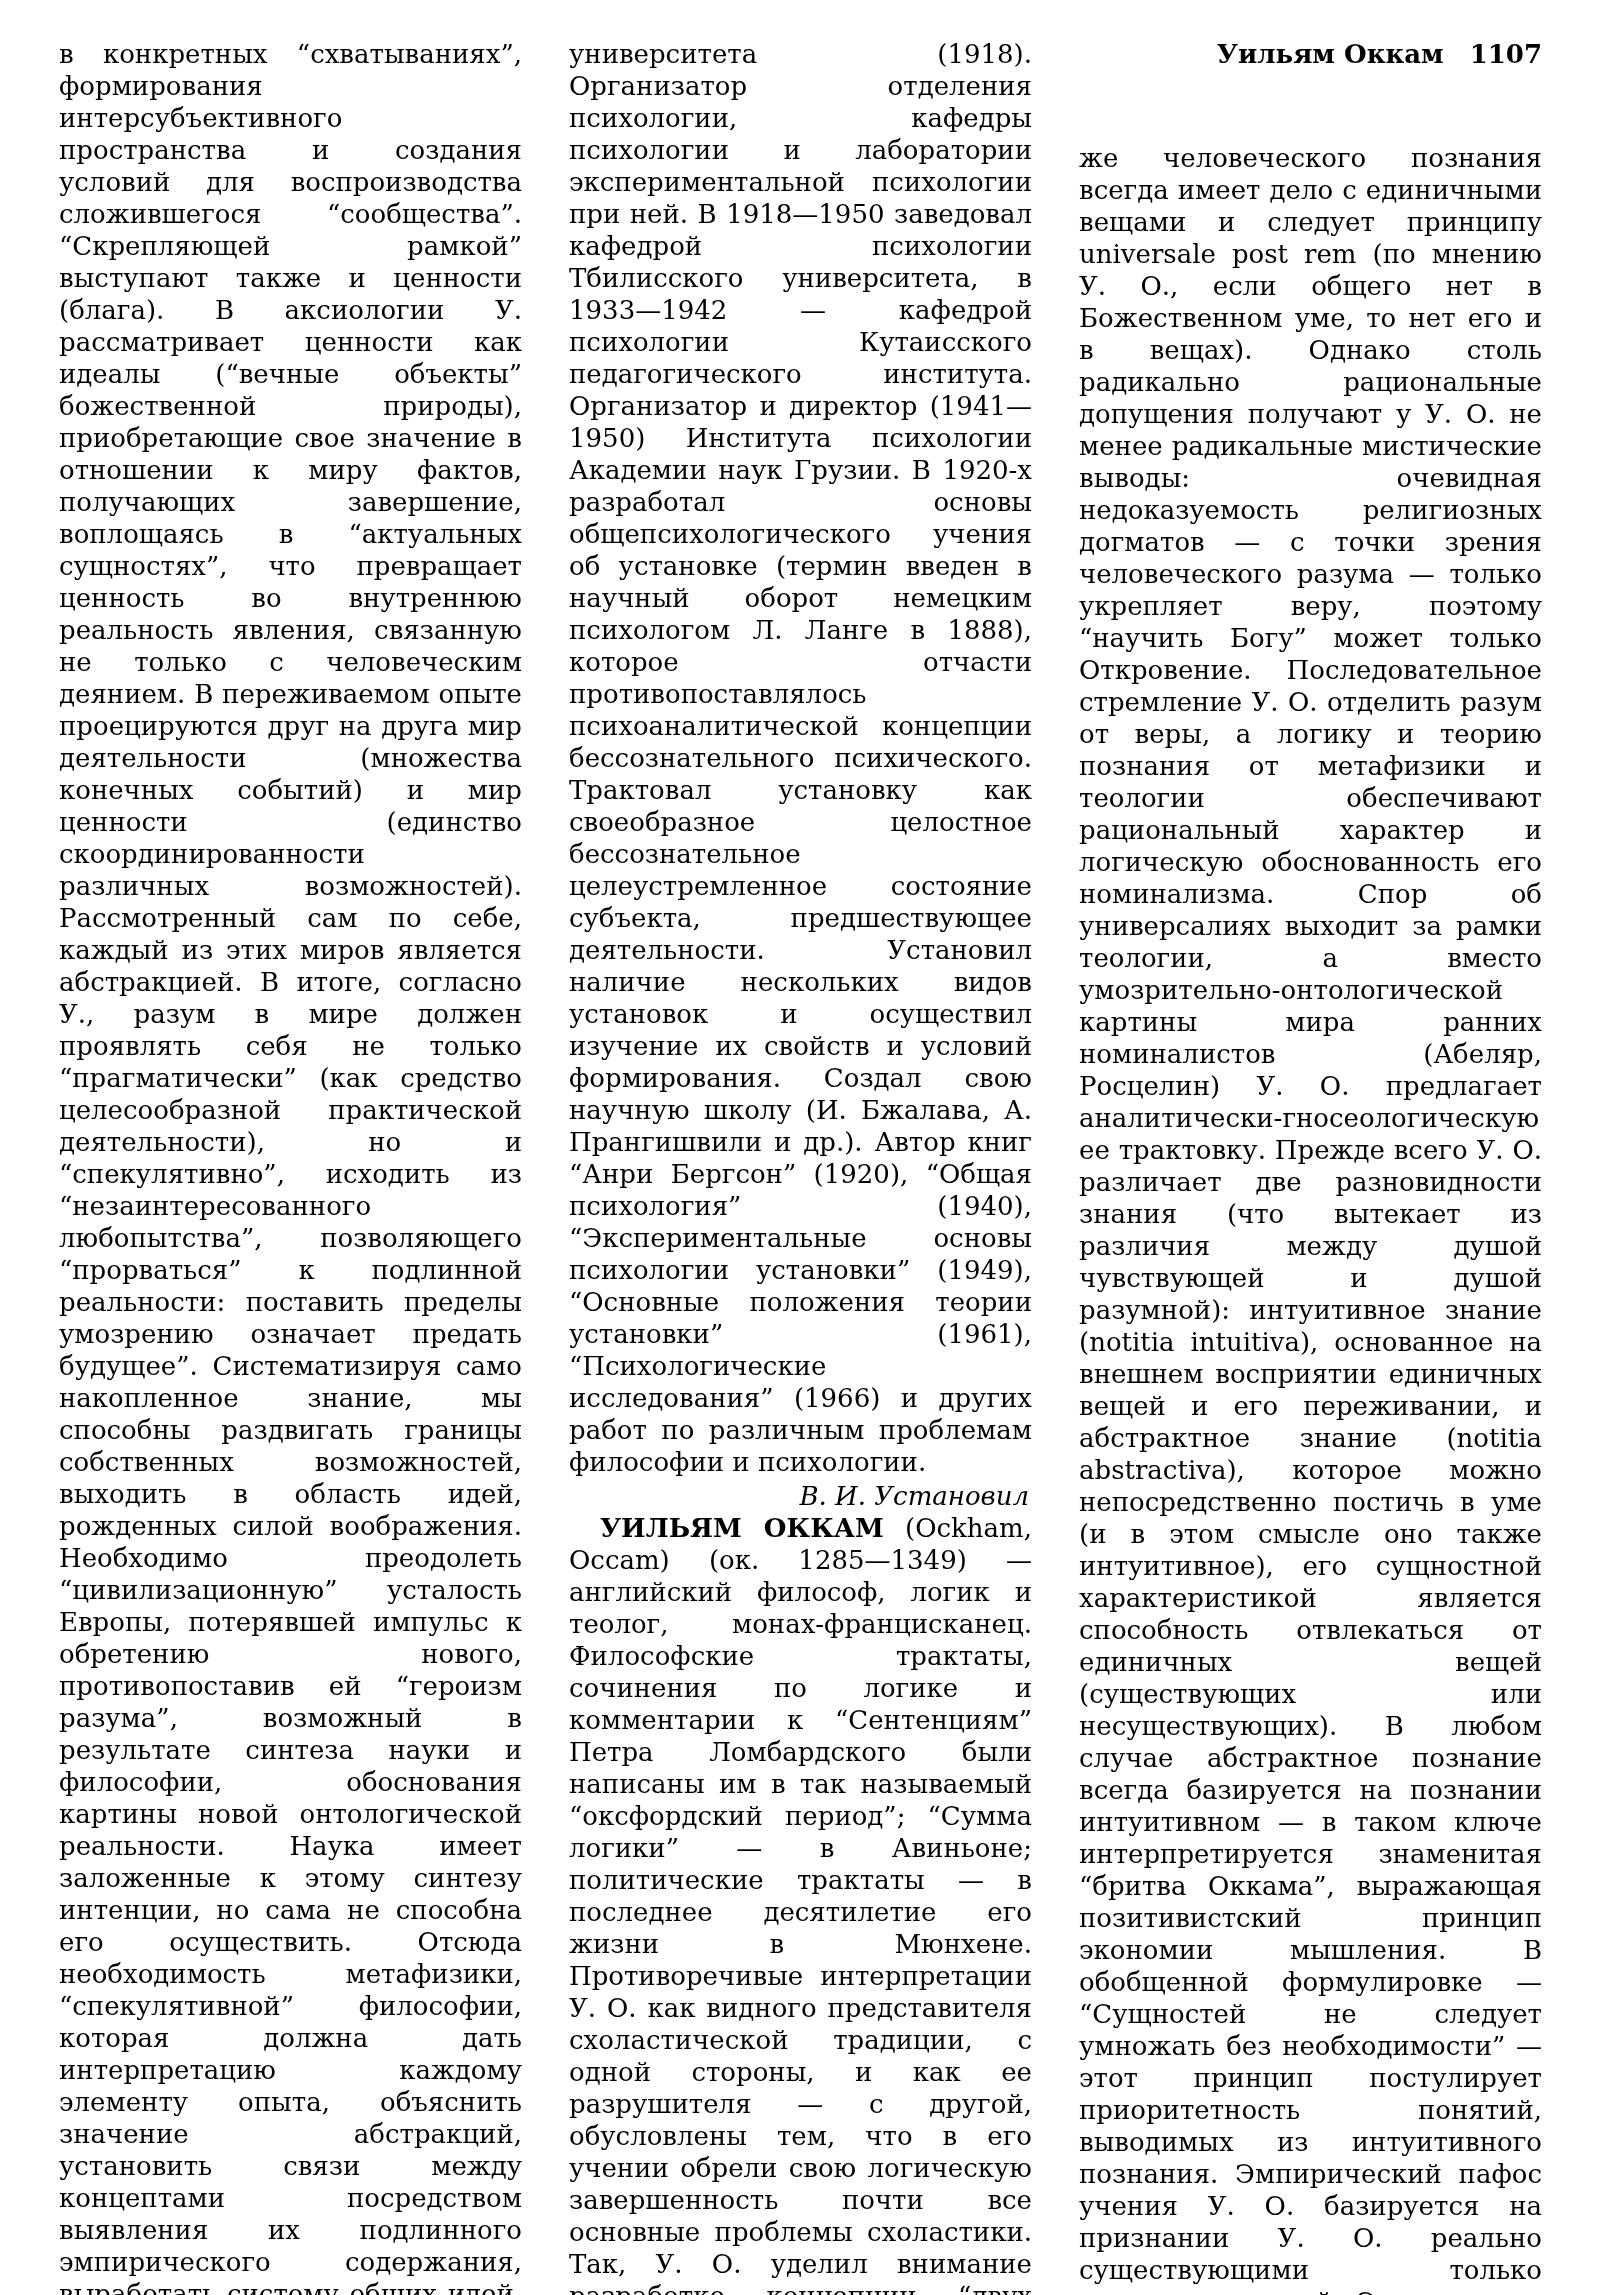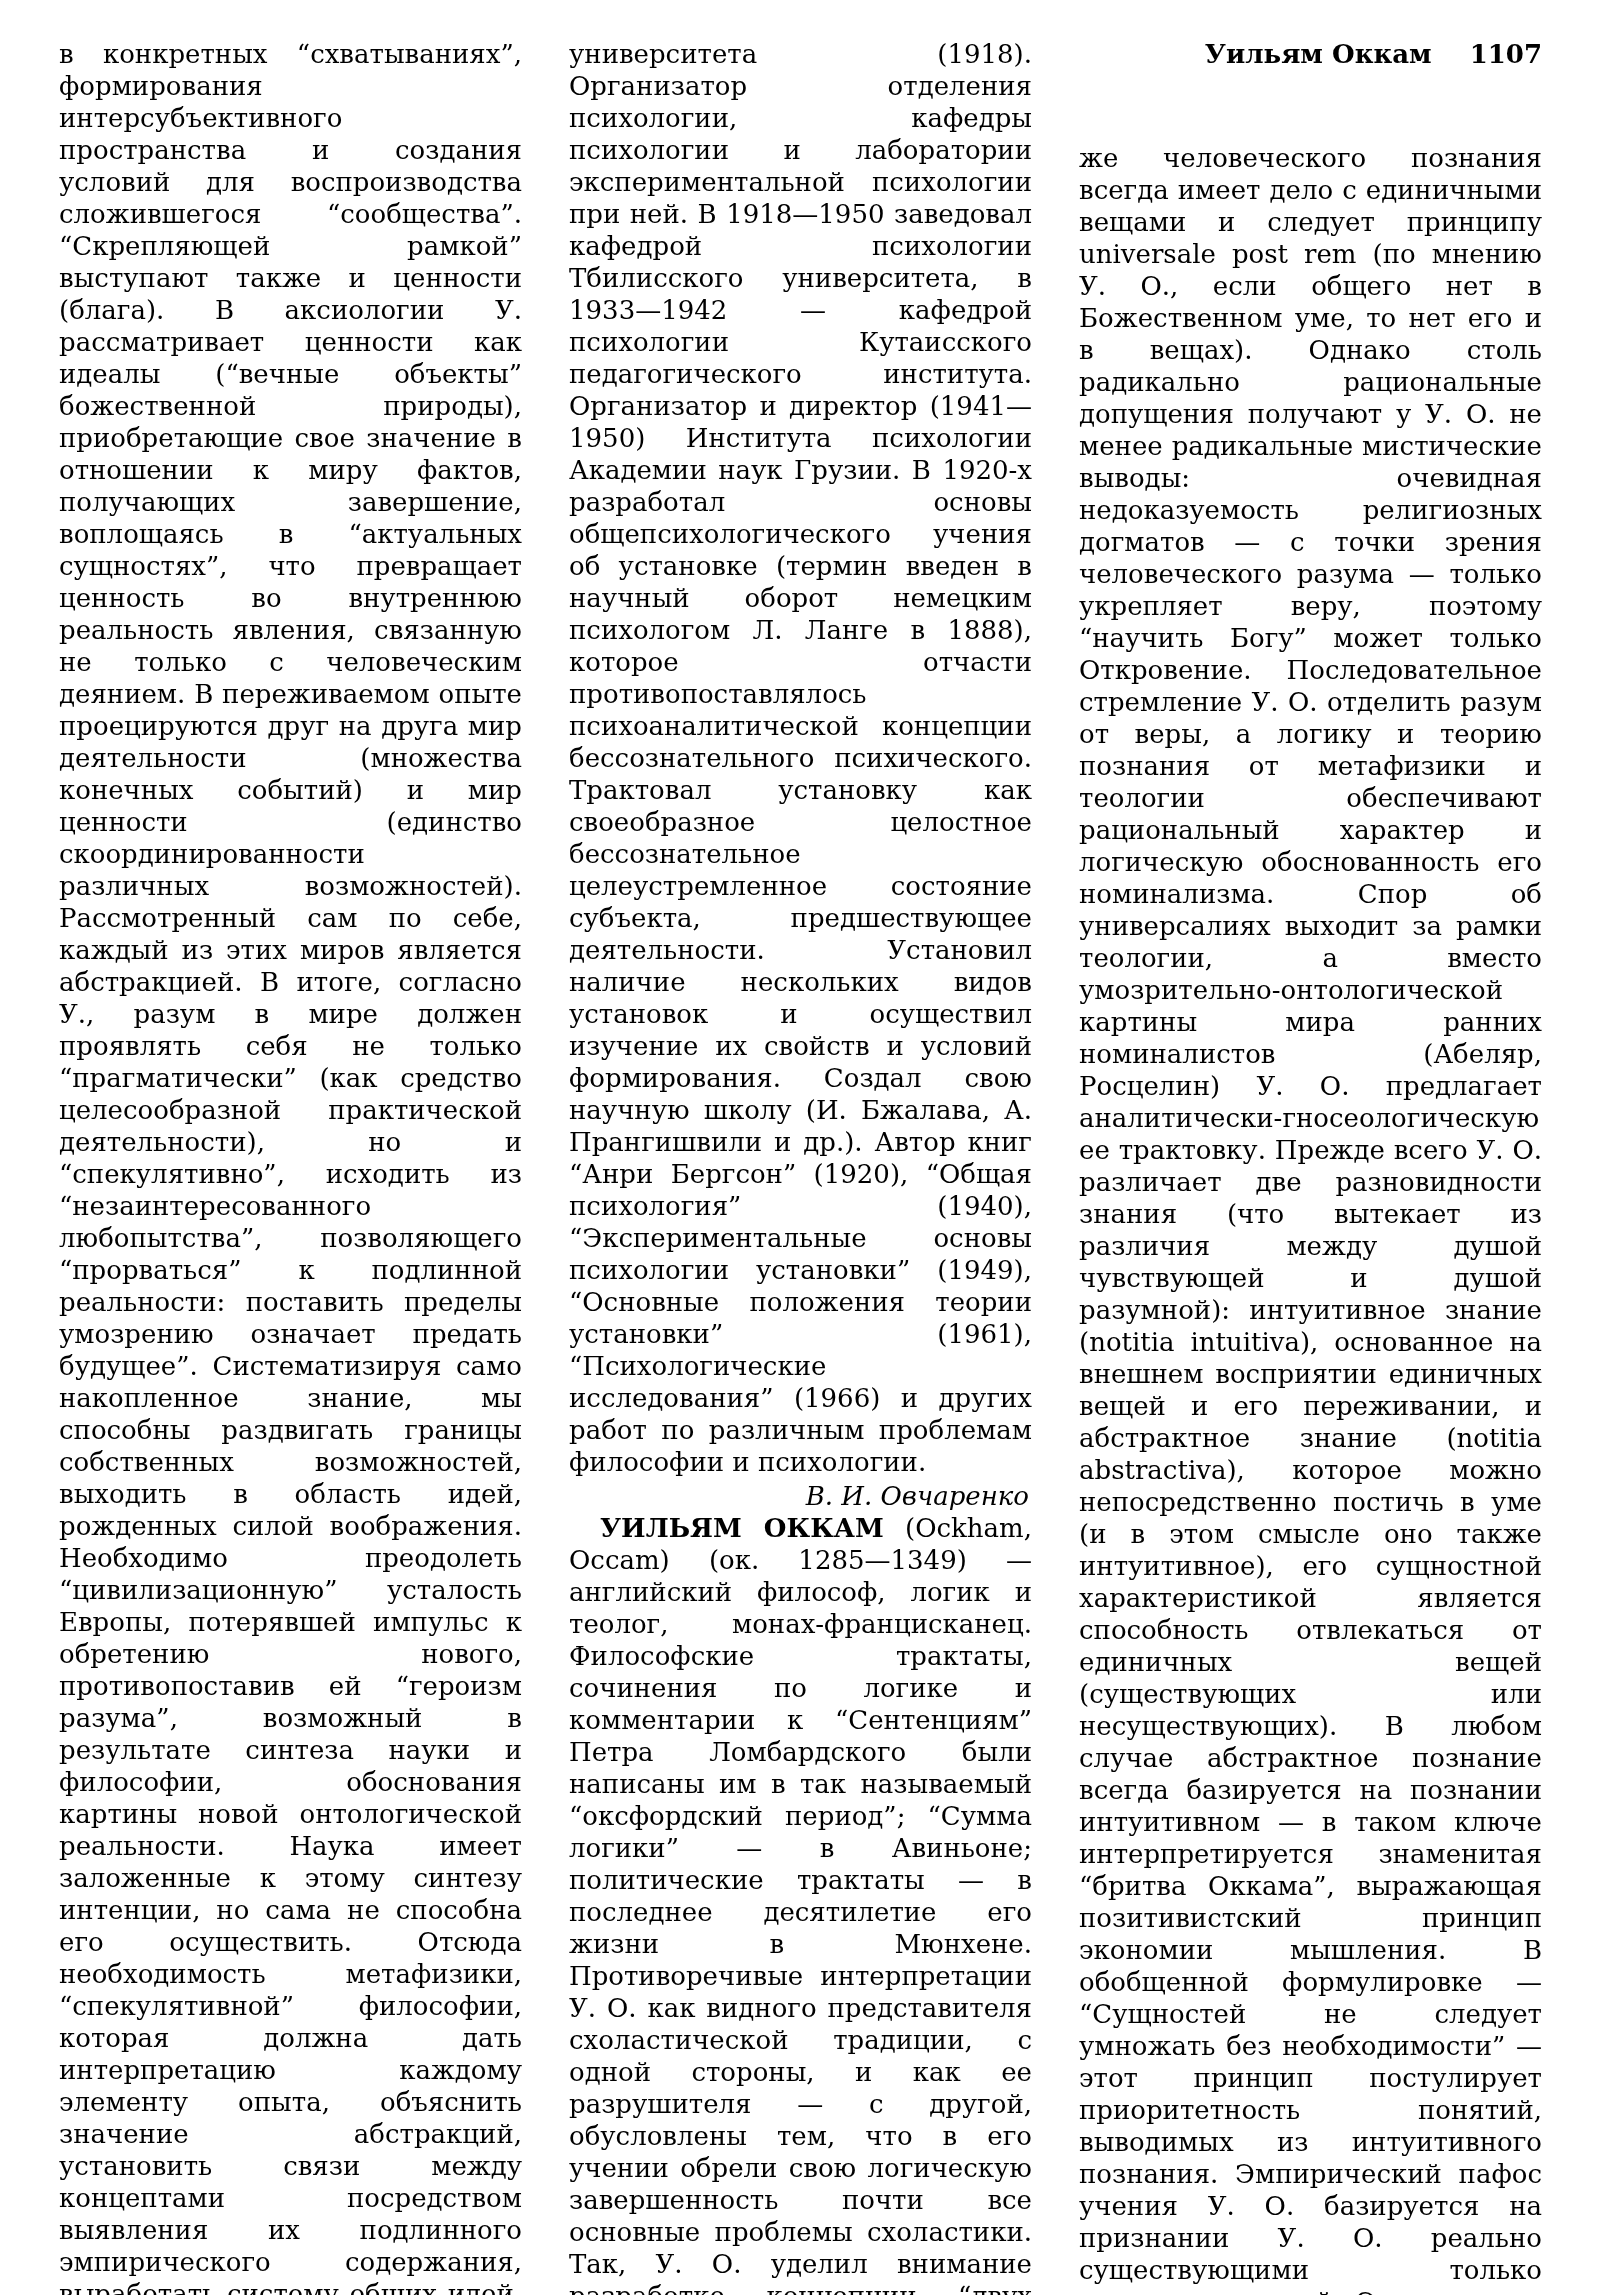--- a/index.html
+++ b/index.html
@@ -39,7 +39,7 @@
     white-space: nowrap;
     margin-bottom: 72px;
   }
-  .running-head .pagenum { margin-left: 38px; }
+  .running-head .pagenum { margin-left: 26px; }
   .signature {
     text-align: right;
     font-style: italic;

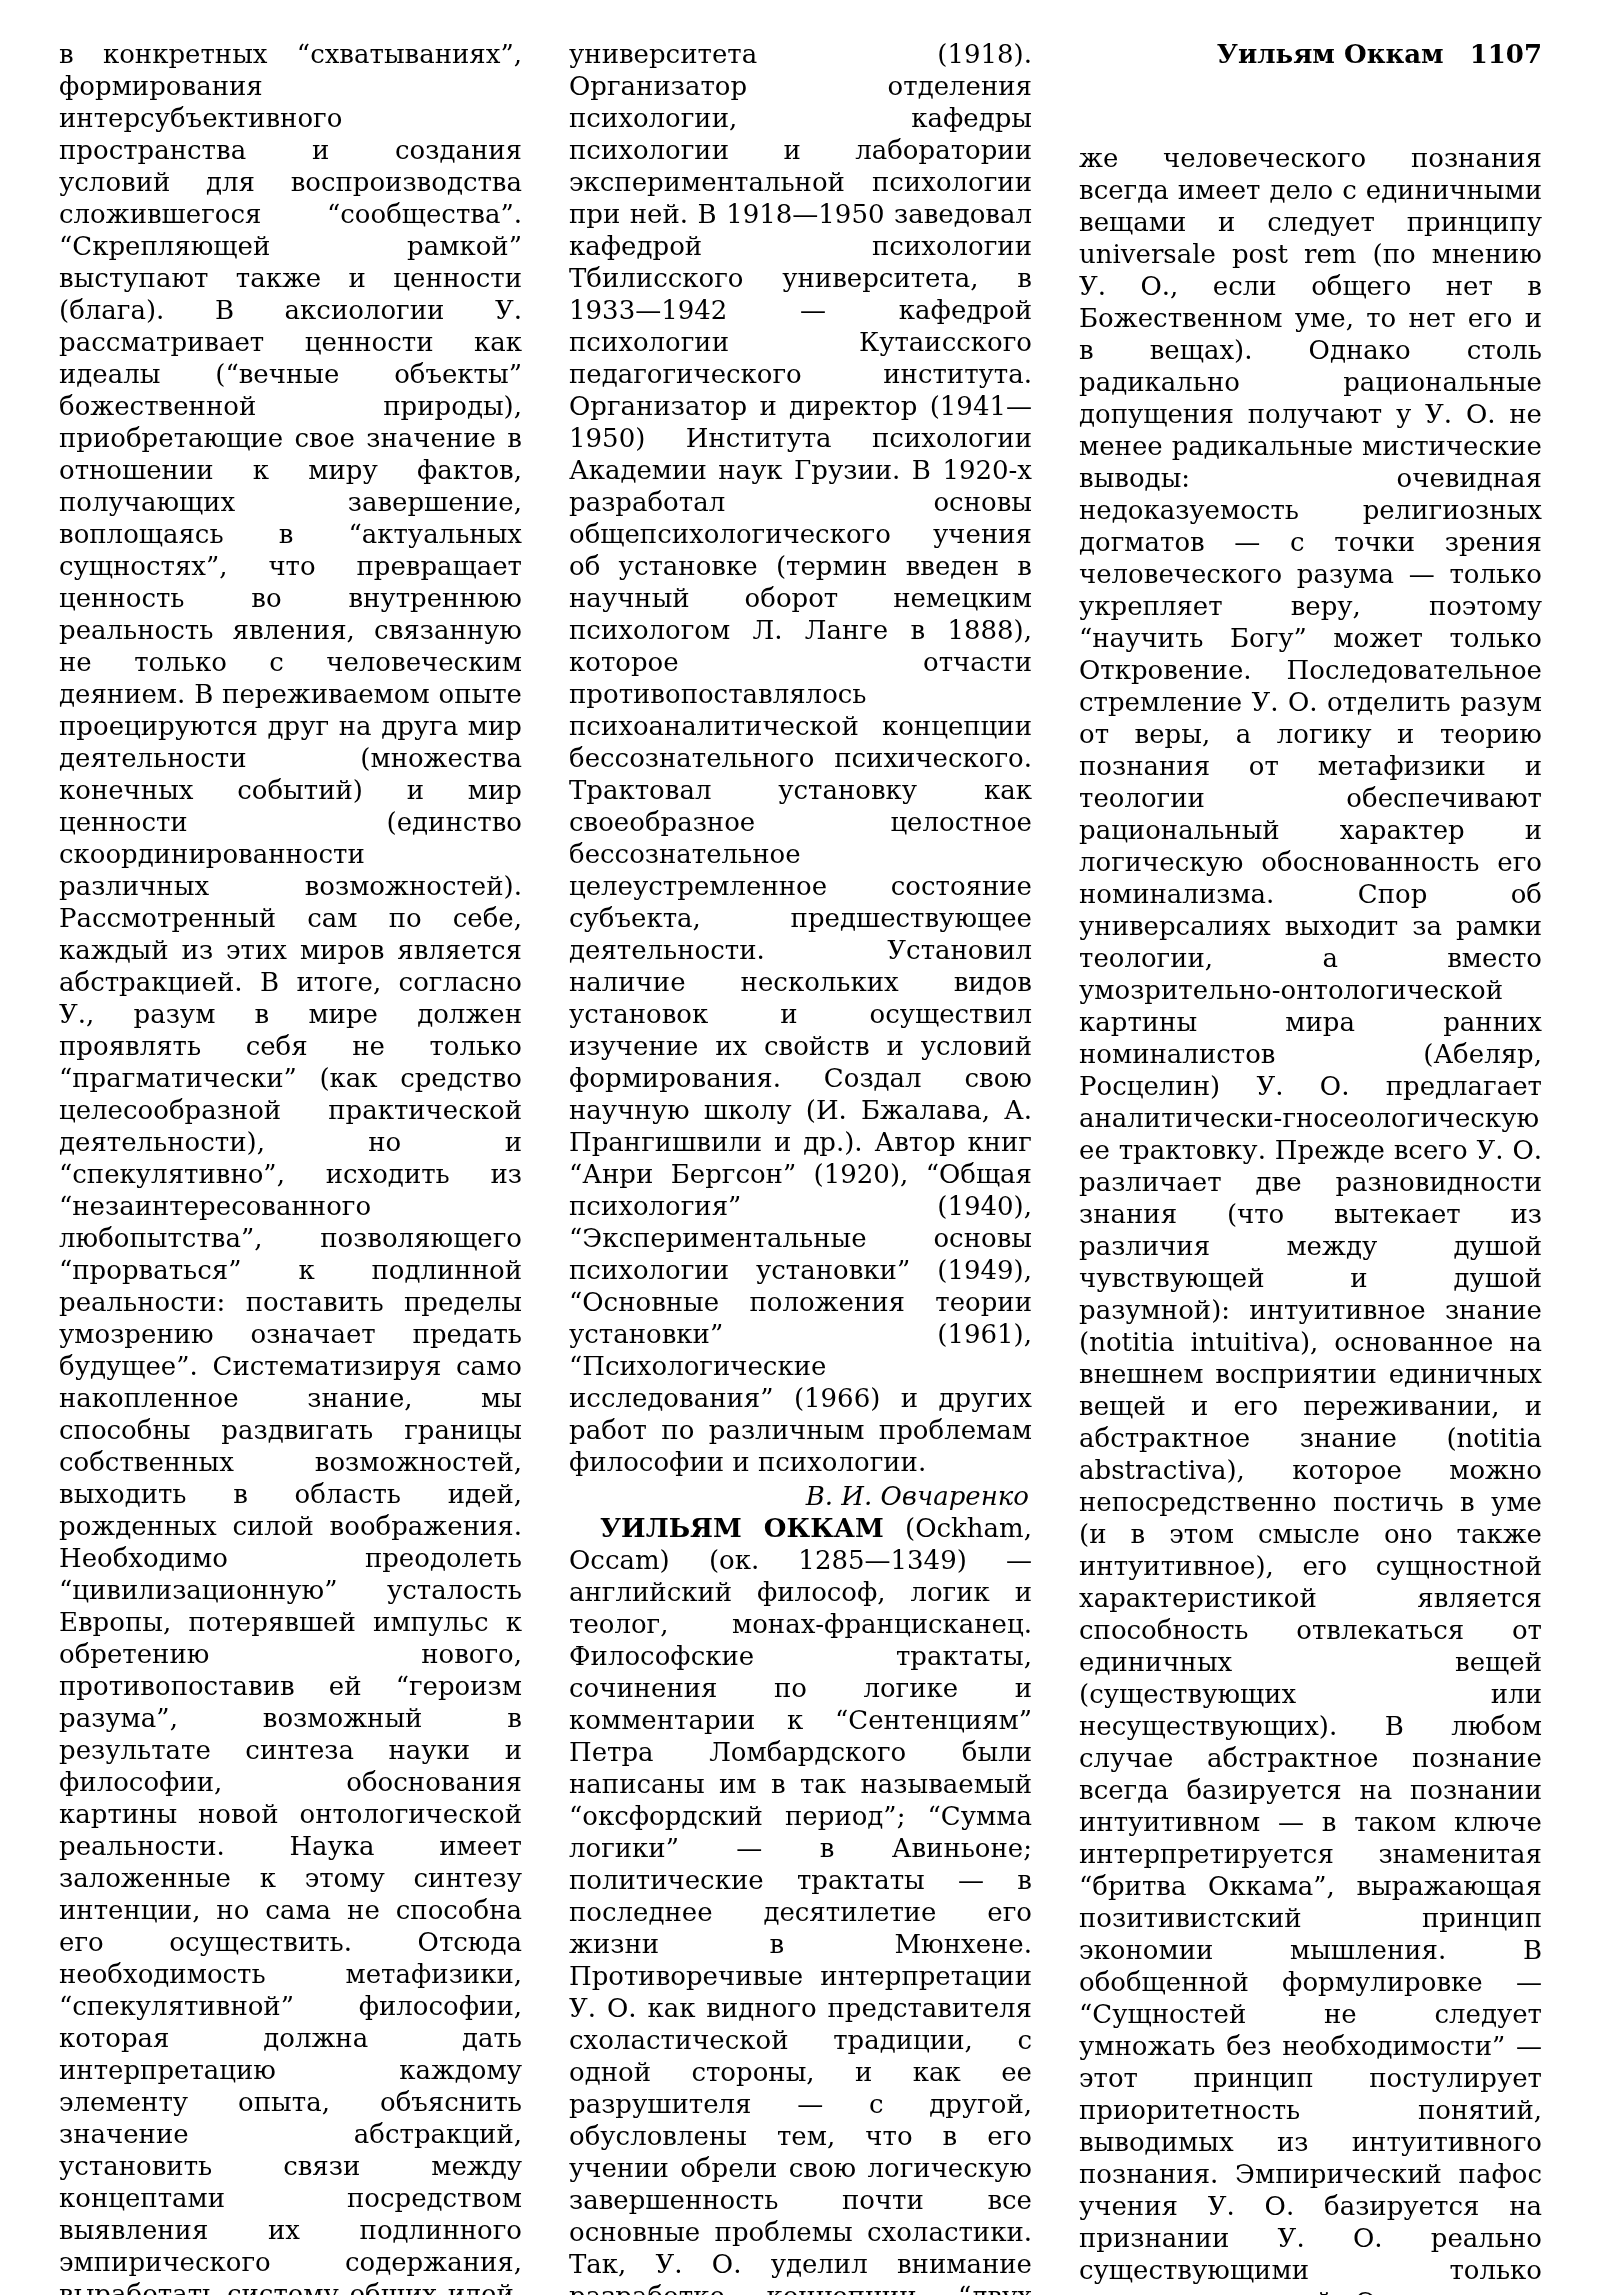--- a/index.html
+++ b/index.html
@@ -62,7 +62,7 @@
 
     <div class="col">
       <p>университета (1918). Организатор отделения психологии, кафедры психологии и лаборатории экспериментальной психологии при ней. В 1918—1950 заведовал кафедрой психологии Тбилисского университета, в 1933—1942 — кафедрой психологии Кутаисского педагогического института. Организатор и директор (1941—1950) Института психологии Академии наук Грузии. В 1920-х разработал основы общепсихологического учения об установке (термин введен в научный оборот немецким психологом Л. Ланге в 1888), которое отчасти противопоставлялось психоаналитической концепции бессознательного психического. Трактовал установку как своеобразное целостное бессознательное целеустремленное состояние субъекта, предшествующее деятельности. Установил наличие нескольких видов установок и осуществил изучение их свойств и условий формирования. Создал свою научную школу (И. Бжалава, А. Прангишвили и др.). Автор книг “Анри Бергсон” (1920), “Общая психология” (1940), “Экспериментальные основы психологии установки” (1949), “Основные положения теории установки” (1961), “Психологические исследования” (1966) и других работ по различным проблемам философии и психологии.</p>
-      <div class="signature">В. И. Овчаренко</div>
+      <div class="signature">В. И. Установил</div>
       <p class="entry entry-gap-2"><b>УИЛЬЯМ ОККАМ</b><span> (Ockham, Occam) (ок. 1285—1349) — английский философ, логик и теолог, монах-францисканец. Философские трактаты, сочинения по логике и комментарии к “Сентенциям” Петра Ломбардского были написаны им в так называемый “оксфордский период”; “Сумма логики” — в Авиньоне; политические трактаты — в последнее десятилетие его жизни в Мюнхене. Противоречивые интерпретации У. О. как видного представителя схоластической традиции, с одной стороны, и как ее разрушителя — с другой, обусловлены тем, что в его учении обрели свою логическую завершенность почти все основные проблемы схоластики. Так, У. О. уделил внимание разработке концепции “двух истин”: сфера разума и область веры должны быть разграничены. Теологические истины (их источником является Священное писание), по У. О., невозможно доказать с помощью философских аргументов, и наоборот — научные истины не зависят от богословия, ибо они опираются на разум и опыт, а не на веру. Иррационализация теологии осуществляется У. О. на основе критики схоластического реализма. С точки зрения У. О., существование Бога как бесконечной актуальности недоказуемо вне теологии, так же, как и существование общих идей всего сущего в Божественном уме (например, идея сотворения мира, которая должна была существовать в уме Бога до самого сотворения, — это исходное допущение universale ante rem, но только в области теологии). Сфера</span></p>
     </div>
 

